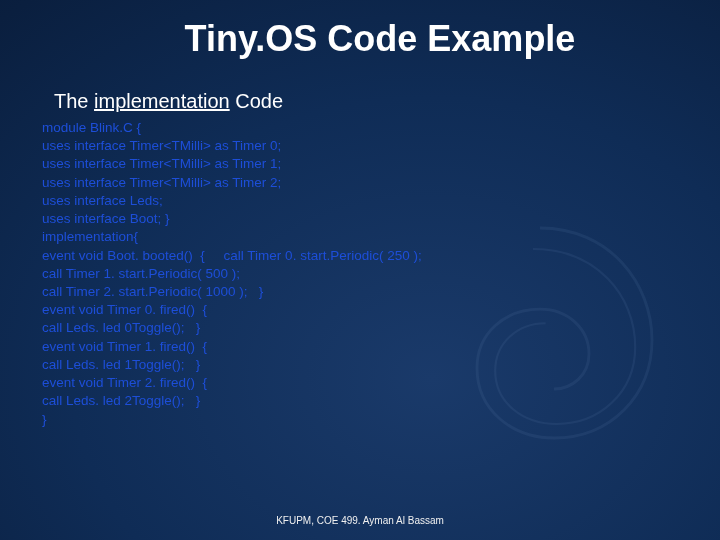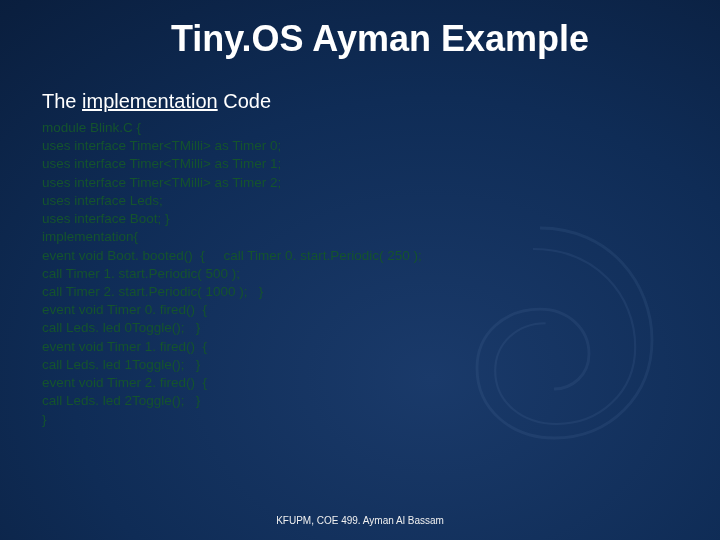--- a/index.html
+++ b/index.html
@@ -71,7 +71,7 @@
   </svg>
 </div>
 
-<div class="title">Tiny.OS Ayman Example</div>
+<div class="title">Tiny.OS Code Example</div>
 
 <div class="subtitle">
   <span>The </span><span class="under">implementation</span><span> Code</span>

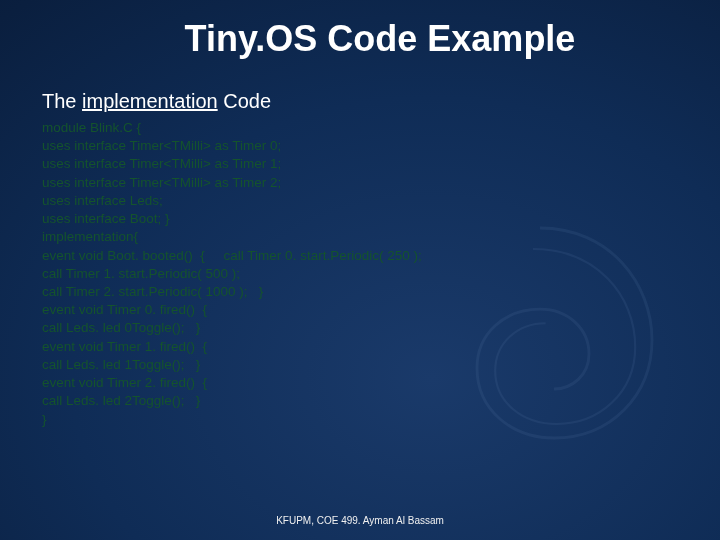--- a/index.html
+++ b/index.html
@@ -37,7 +37,7 @@
   .subtitle {
     font-size: 20px;
     color: #ffffff;
-    margin-left: 42px;
+    margin-left: 54px;
     margin-bottom: 6px;
   }
   .subtitle .under {

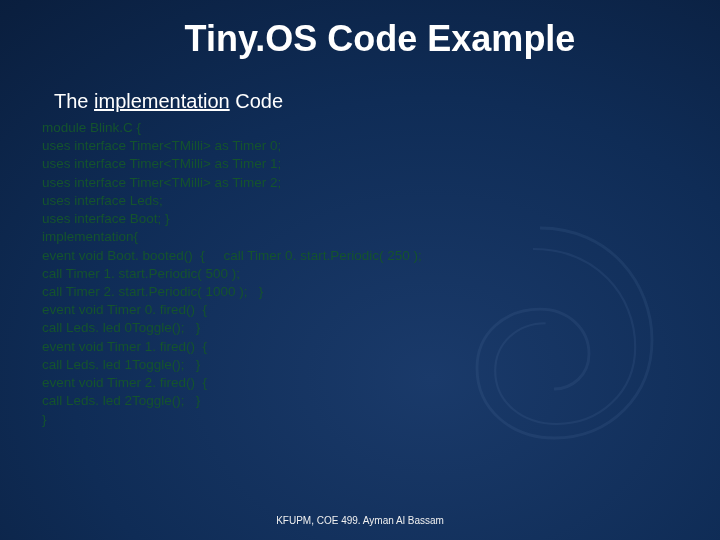--- a/index.html
+++ b/index.html
@@ -46,7 +46,7 @@
   .code {
     font-size: 13.5px;
     line-height: 1.35;
-    color: #14532d;
+    color: #1d4ed8;
     margin-left: 42px;
     margin-right: 20px;
     white-space: pre-wrap;

